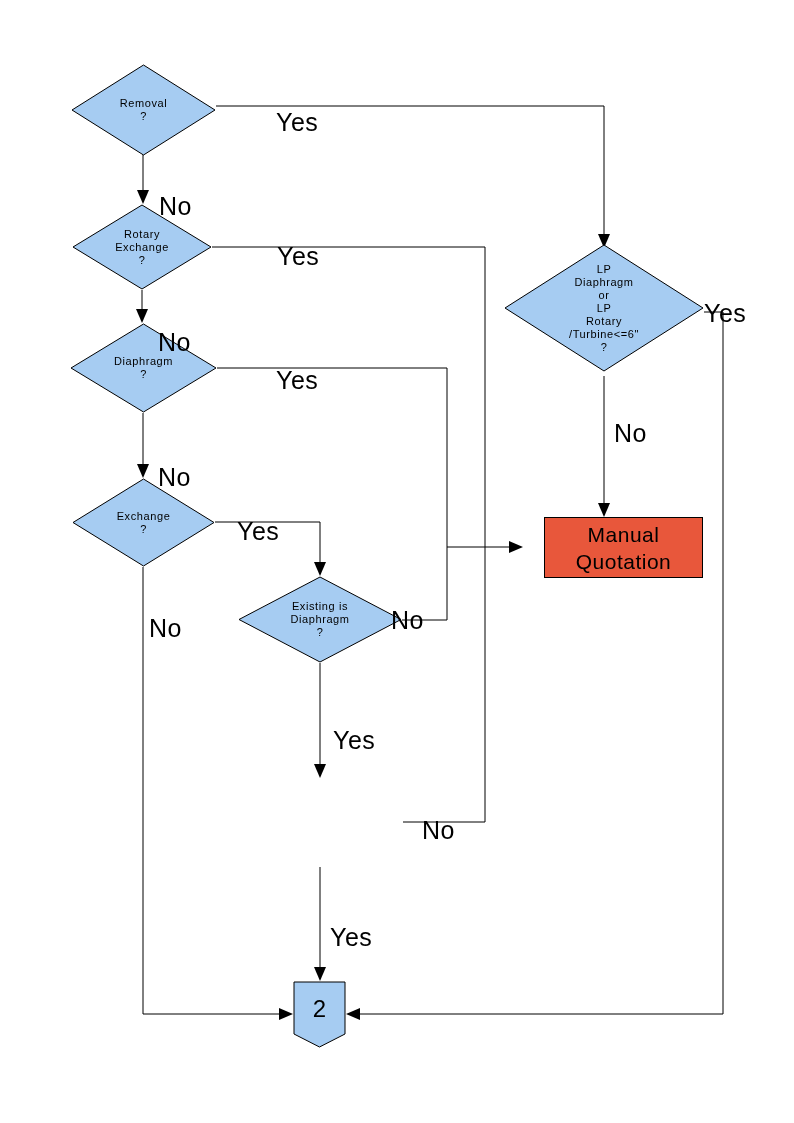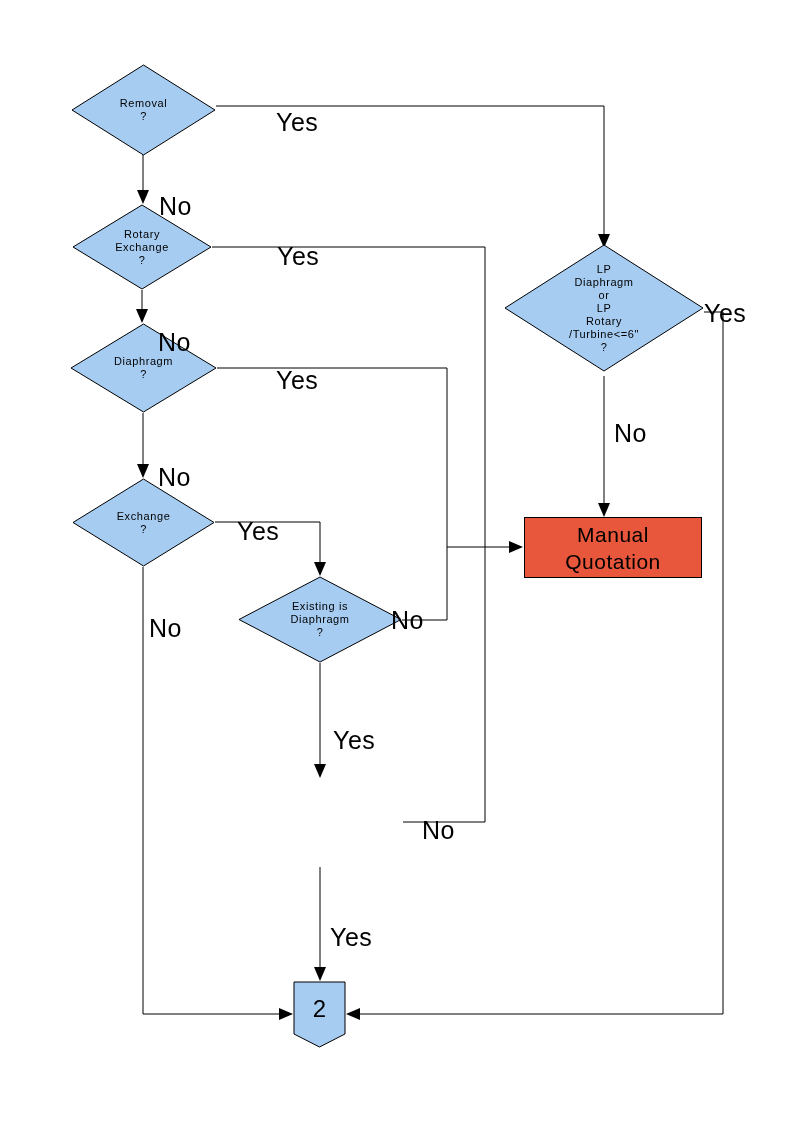--- a/index.html
+++ b/index.html
@@ -134,7 +134,7 @@
     </div>
   </div>
 
-  <div class="node proc" style="left:524px;top:517px;width:178px;height:61px">
+  <div class="node proc" style="left:544px;top:517px;width:159px;height:61px">
     <div class="node-label">
       <span>Manual</span>
       <span>Quotation</span>

